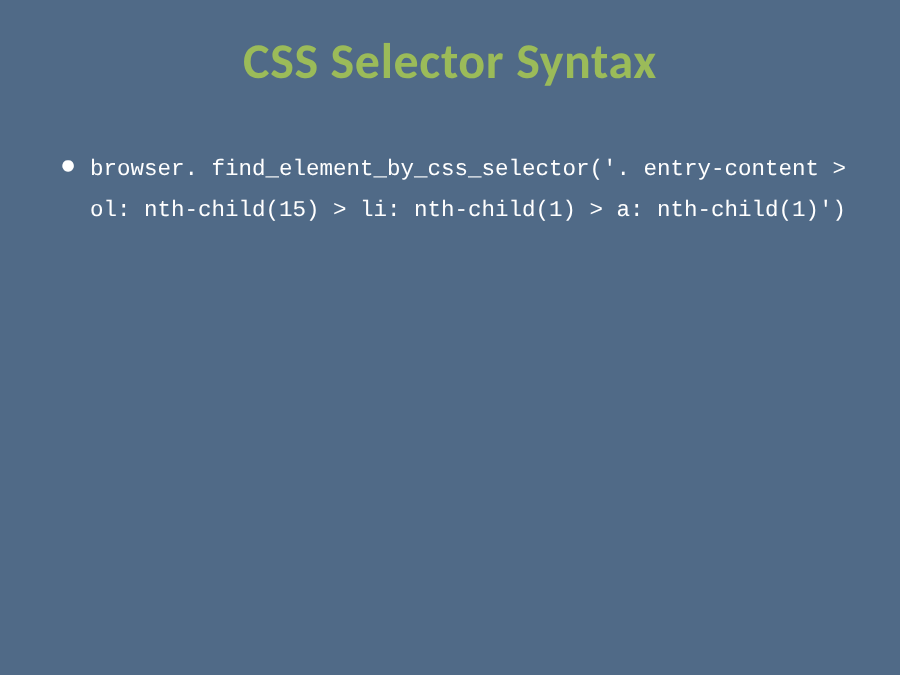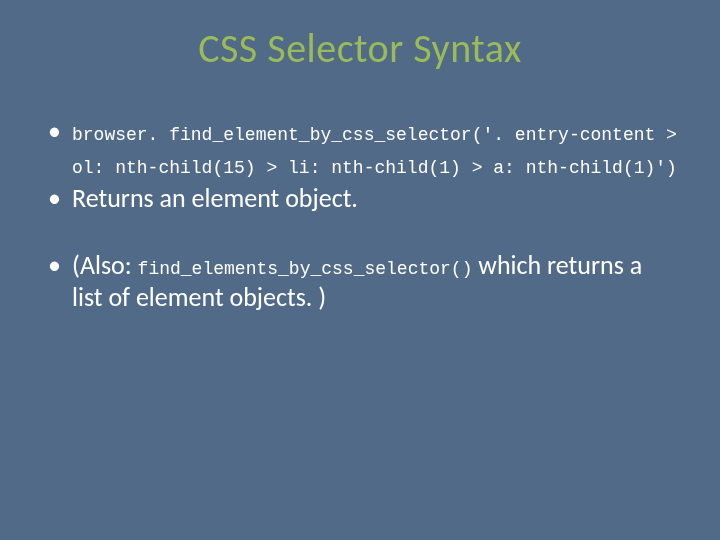--- a/index.html
+++ b/index.html
@@ -25,7 +25,7 @@
     right: 0;
     text-align: center;
     font-size: 40px;
-    font-weight: 400;
+    font-weight: 700;
     color: #9bbb59;
     letter-spacing: 0.5px;
   }

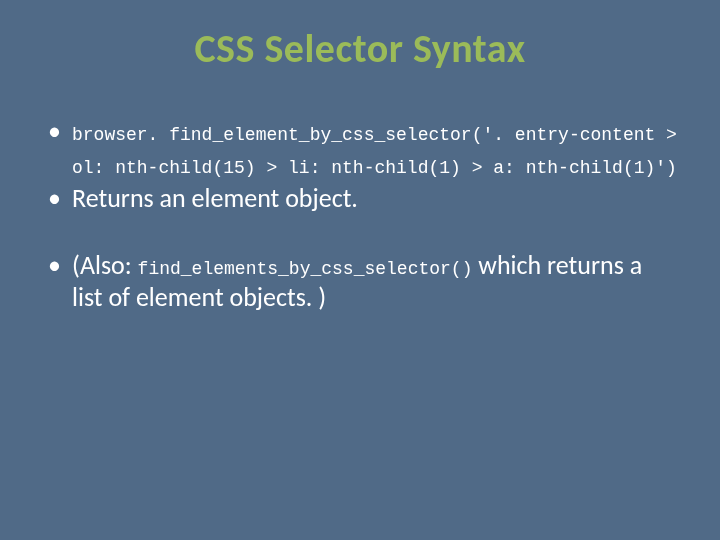--- a/index.html
+++ b/index.html
@@ -80,9 +80,6 @@
       <li>
         <span class="code">browser. find_element_by_css_selector('. entry-content &gt; ol: nth-child(15) &gt; li: nth-child(1) &gt; a: nth-child(1)')</span>
       </li>
-      <li>
-        <span class="sans">Returns an element object.</span>
-      </li>
     </ul>
     <div class="spacer"></div>
     <ul>

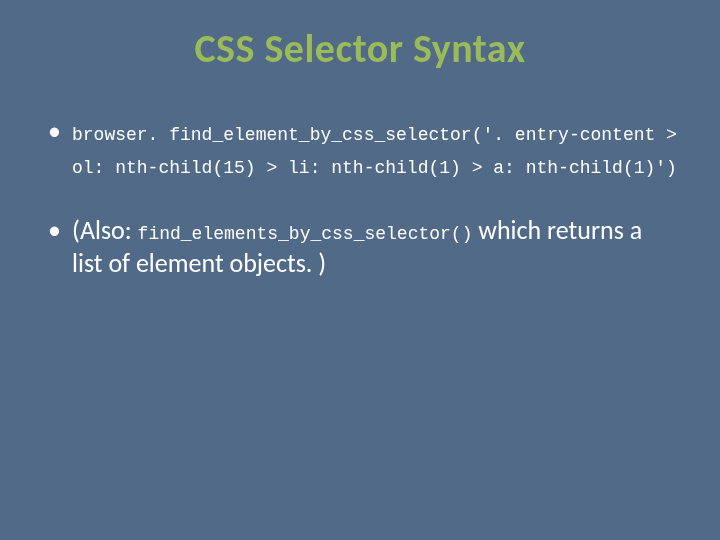--- a/index.html
+++ b/index.html
@@ -82,11 +82,6 @@
       </li>
     </ul>
     <div class="spacer"></div>
-    <ul>
-      <li>
-        <span class="sans">(Also: </span><span class="code">find_elements_by_css_selector()</span><span class="sans"> which returns a list of element objects. )</span>
-      </li>
-    </ul>
   </div>
 </div>
 

